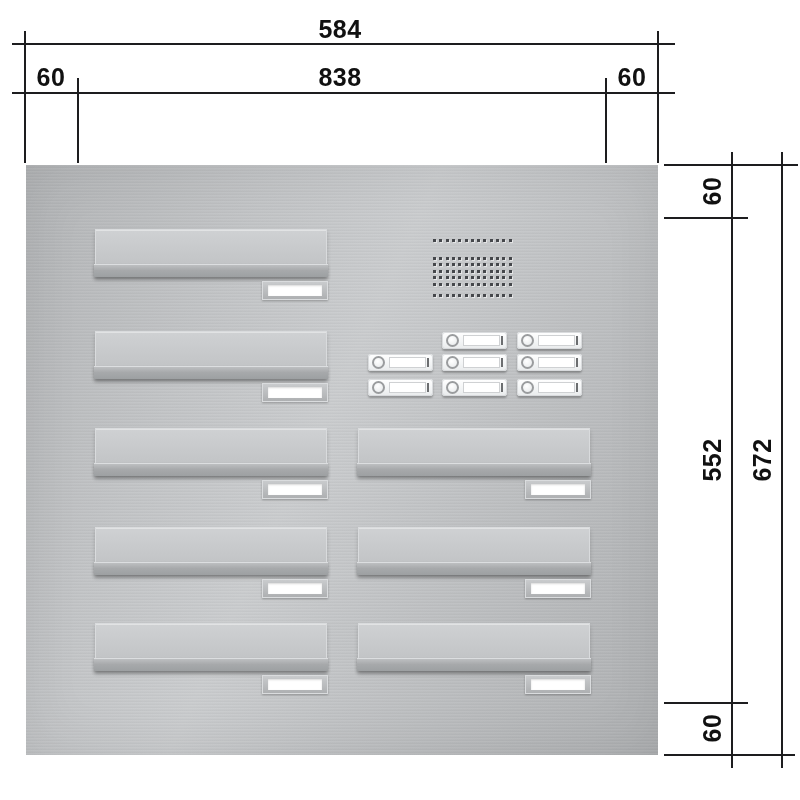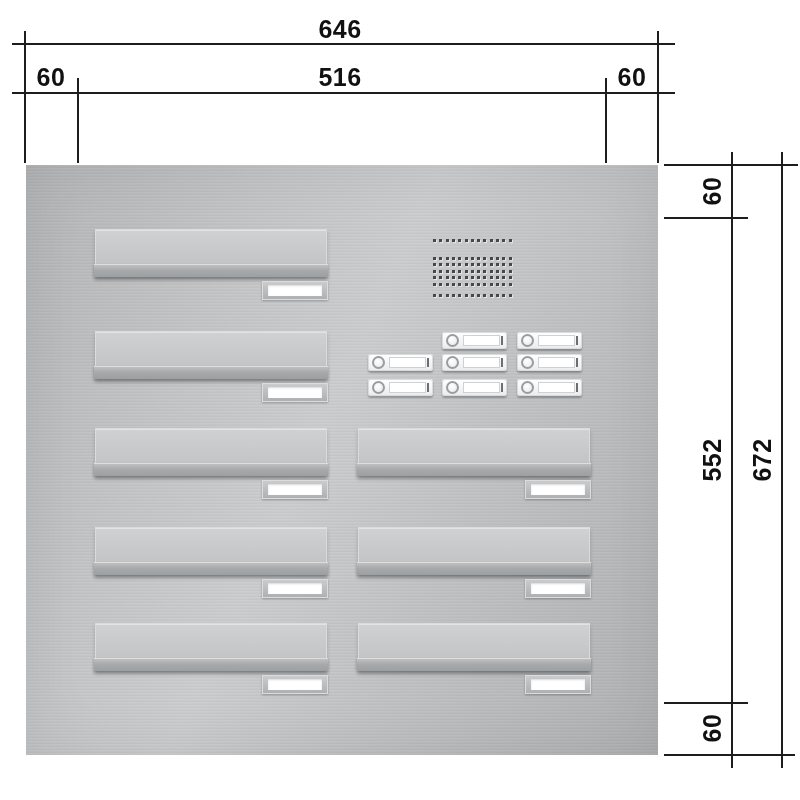--- a/index.html
+++ b/index.html
@@ -80,7 +80,7 @@
   <div class="vline" style="left:605px;top:78px;height:85px;"></div>
   <div class="vline" style="left:657px;top:31px;height:132px;"></div>
 
-  <div class="dlab" style="left:340px;top:29px;">646</div>
+  <div class="dlab" style="left:340px;top:29px;">584</div>
   <div class="dlab" style="left:51px;top:77px;">60</div>
   <div class="dlab" style="left:340px;top:77px;">516</div>
   <div class="dlab" style="left:632px;top:77px;">60</div>

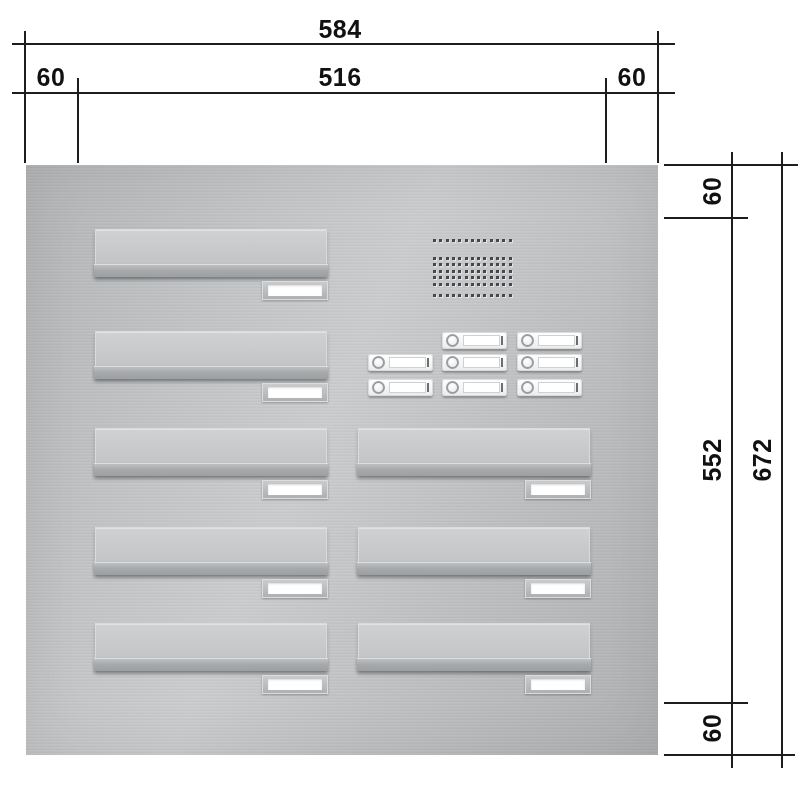--- a/index.html
+++ b/index.html
@@ -82,7 +82,7 @@
 
   <div class="dlab" style="left:340px;top:29px;">584</div>
   <div class="dlab" style="left:51px;top:77px;">60</div>
-  <div class="dlab" style="left:340px;top:77px;">516</div>
+  <div class="dlab" style="left:340px;top:77px;">838</div>
   <div class="dlab" style="left:632px;top:77px;">60</div>
 
   <div class="hline" style="left:664px;top:164px;width:134px;"></div>

